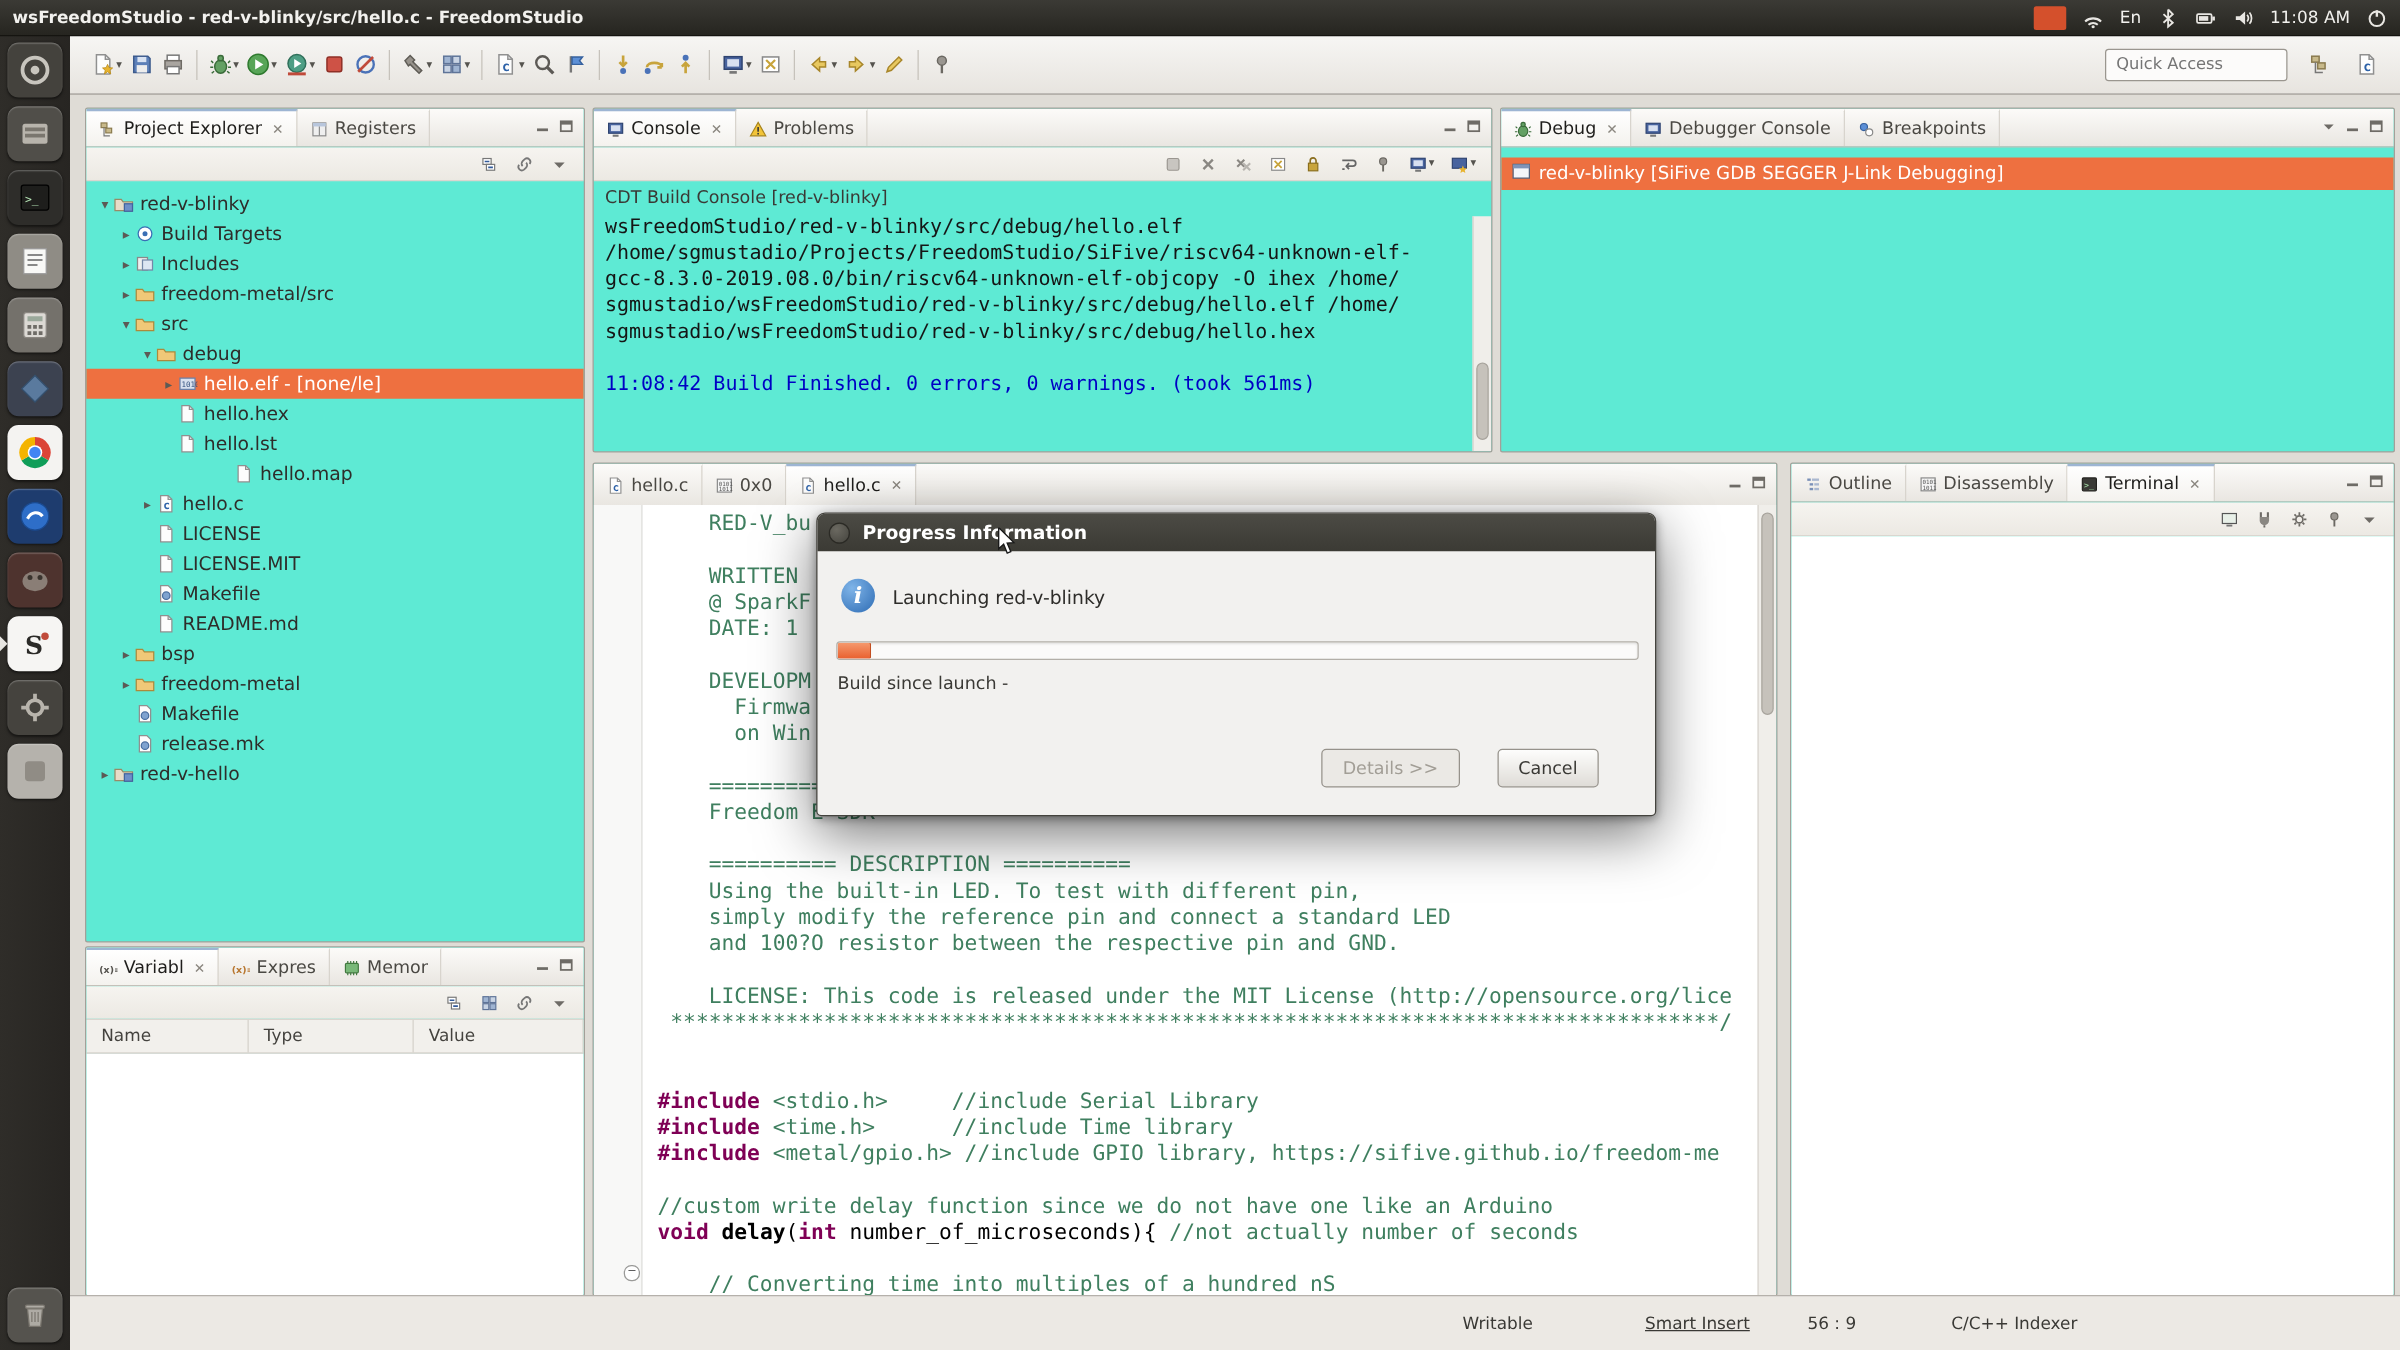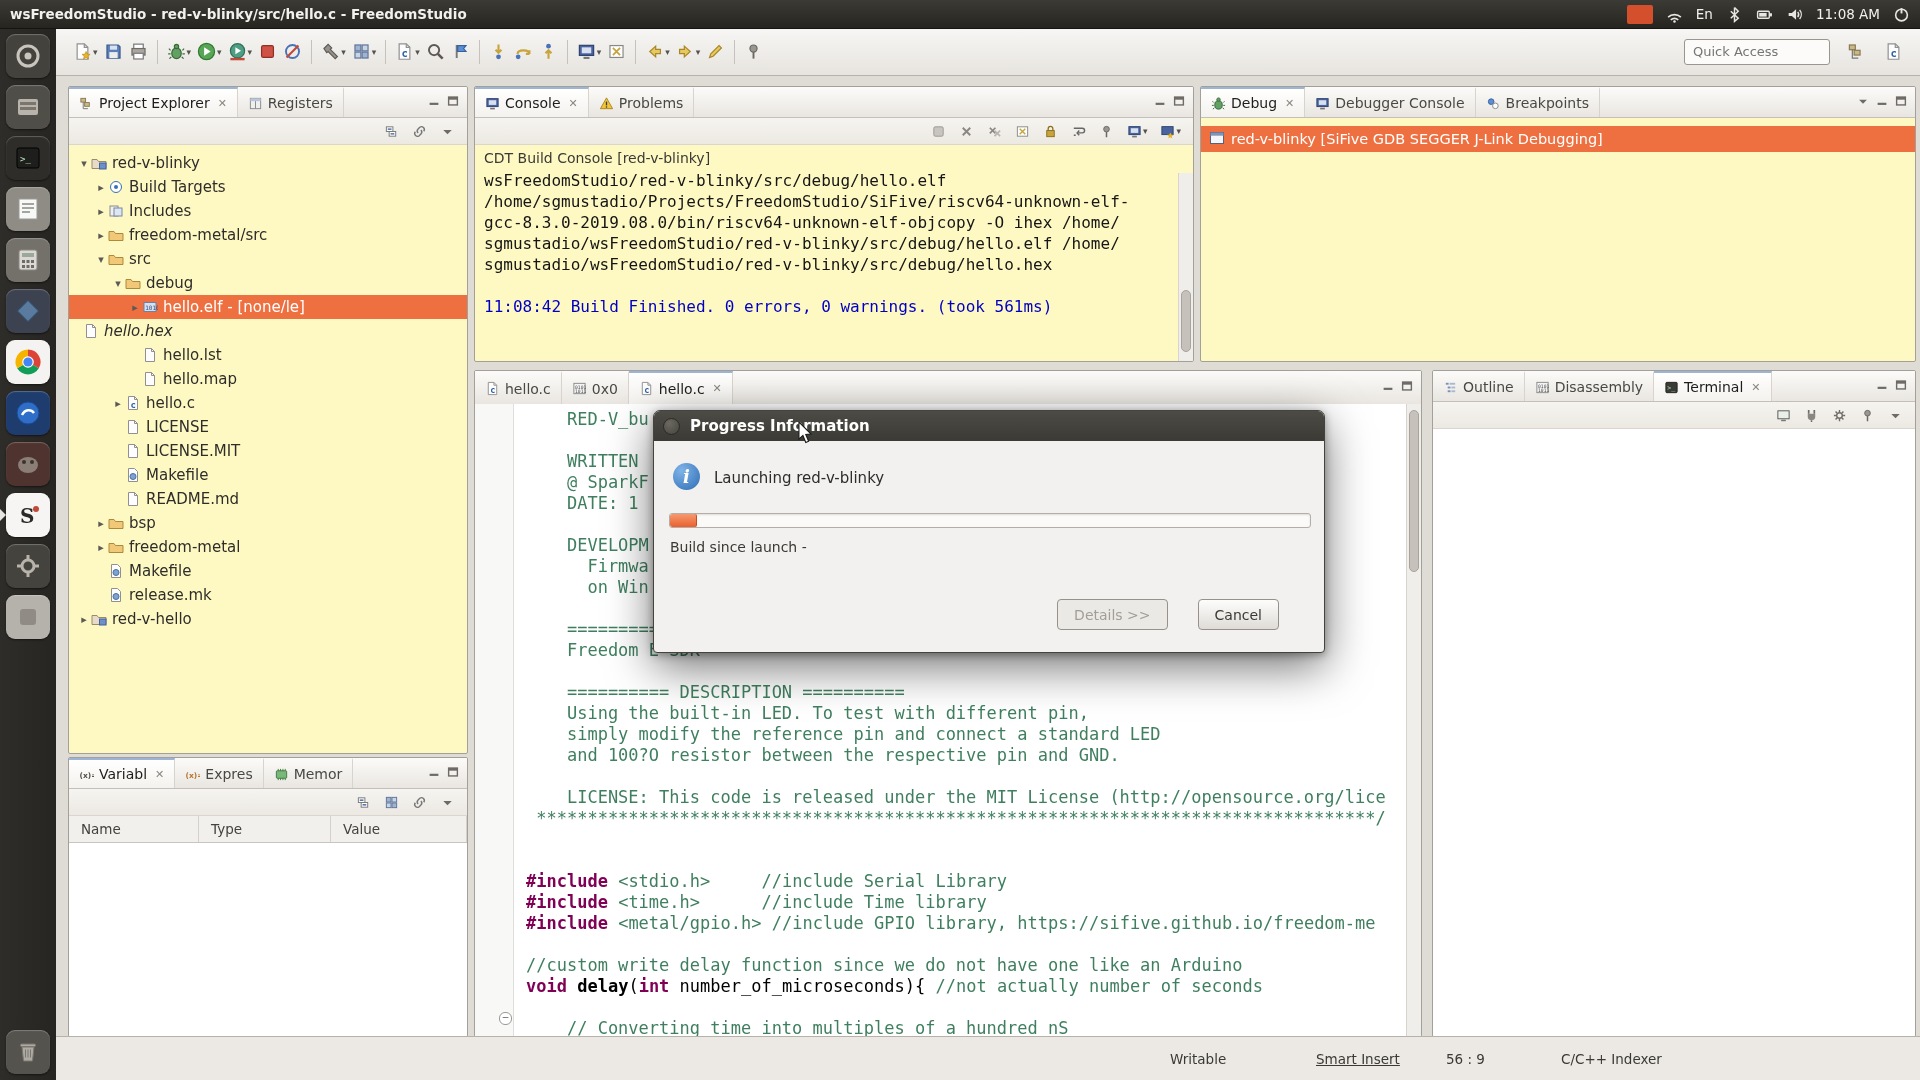--- a/index.html
+++ b/index.html
@@ -29,7 +29,7 @@
 
   
   .workspace{position:absolute;left:56px;top:76px;width:1864px;height:1004px;background:#DFDCD6;z-index:1}
-  .panel{position:absolute;background:#fef9c3;border:1px solid #A3A099;border-radius:2px;overflow:hidden;z-index:2}
+  .panel{position:absolute;background:#5eead4;border:1px solid #A3A099;border-radius:2px;overflow:hidden;z-index:2}
   .phead{height:30px;background:linear-gradient(#FCFBF9,#E9E6E1);border-bottom:1px solid #C4C0B9;display:flex;align-items:stretch}
   .phead.h33{height:33px}
   .tabs{display:flex;flex:1;overflow:hidden}

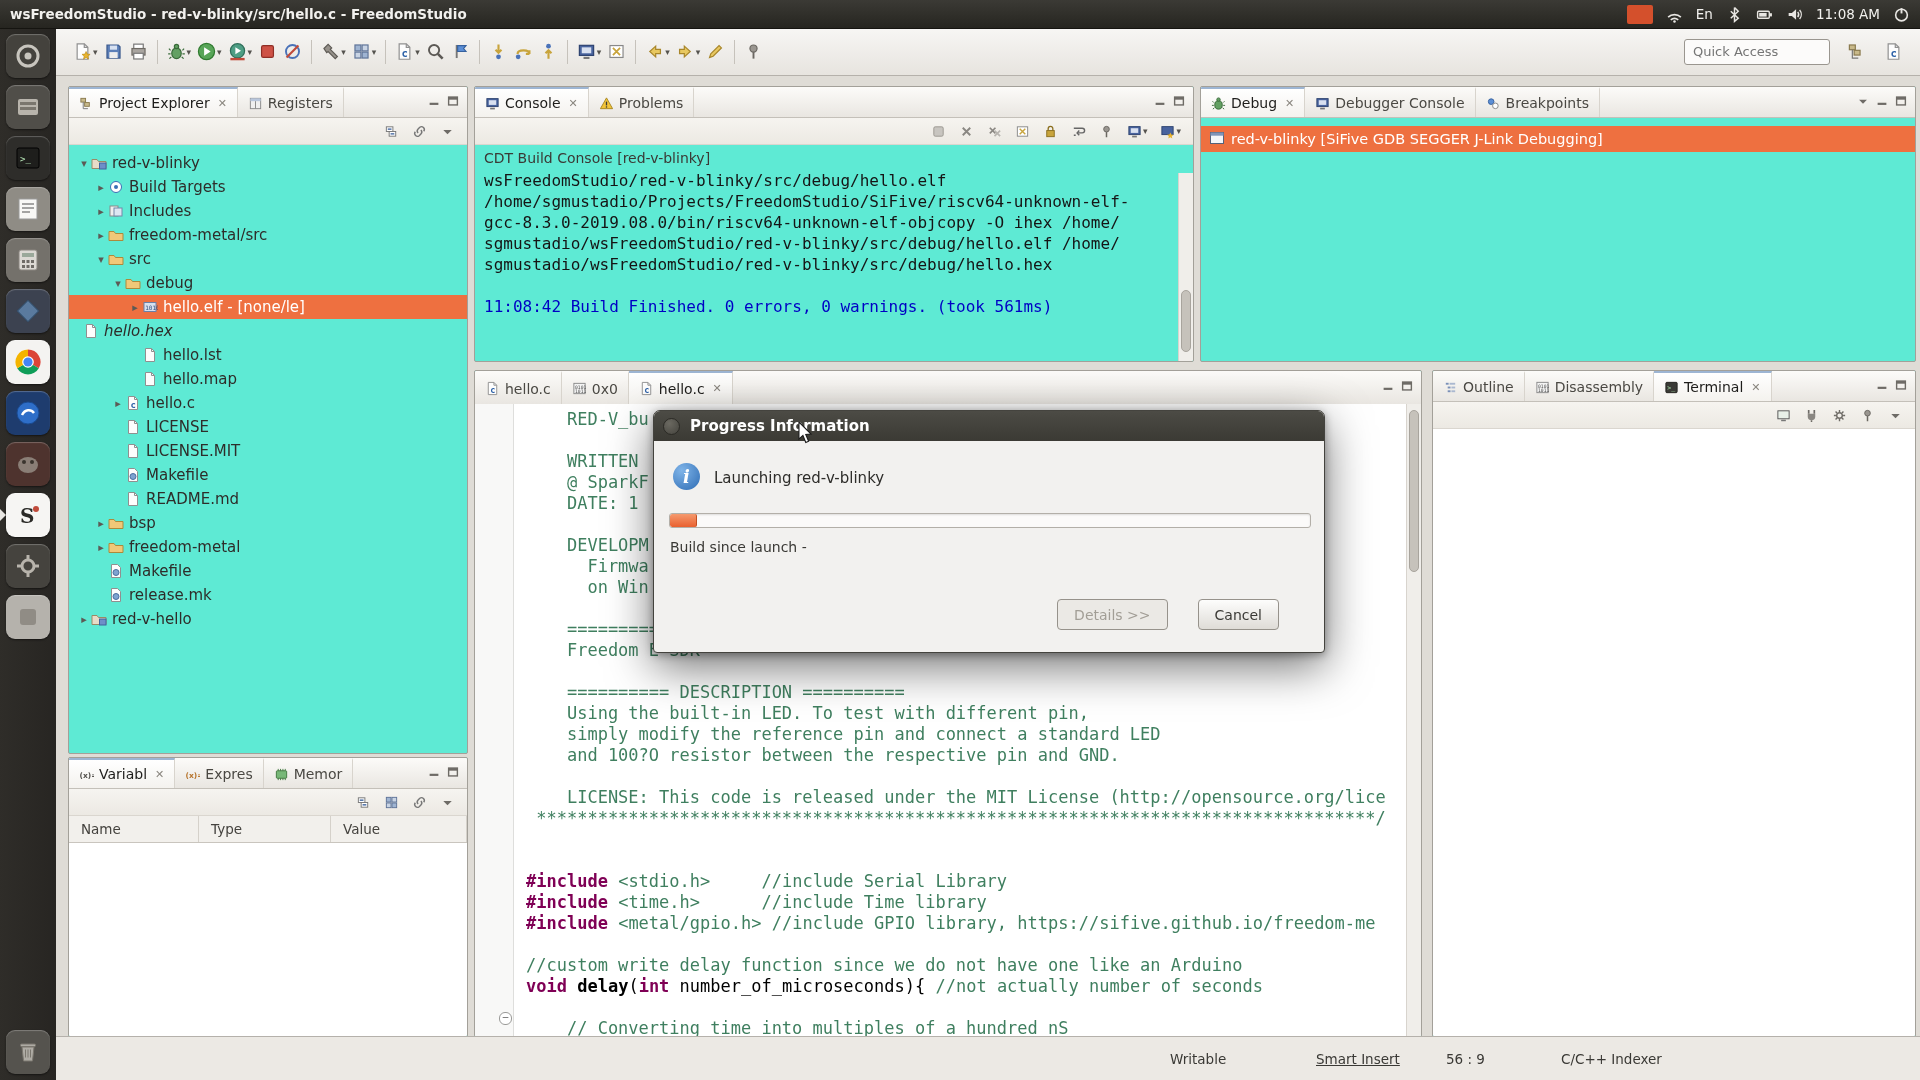--- a/index.html
+++ b/index.html
@@ -621,7 +621,7 @@
         </span>
         <span>hello.elf - [none/le]</span>
       </div>
-      <div class="trw" style=" font-style: italic;">
+      <div class="trw" style="padding-left: 59px;">
         <span class="arr"></span>
         <span class="icn" style="height: 16px; width: 16px;">
           <svg width="16" height="16" viewBox="0 0 16 16">

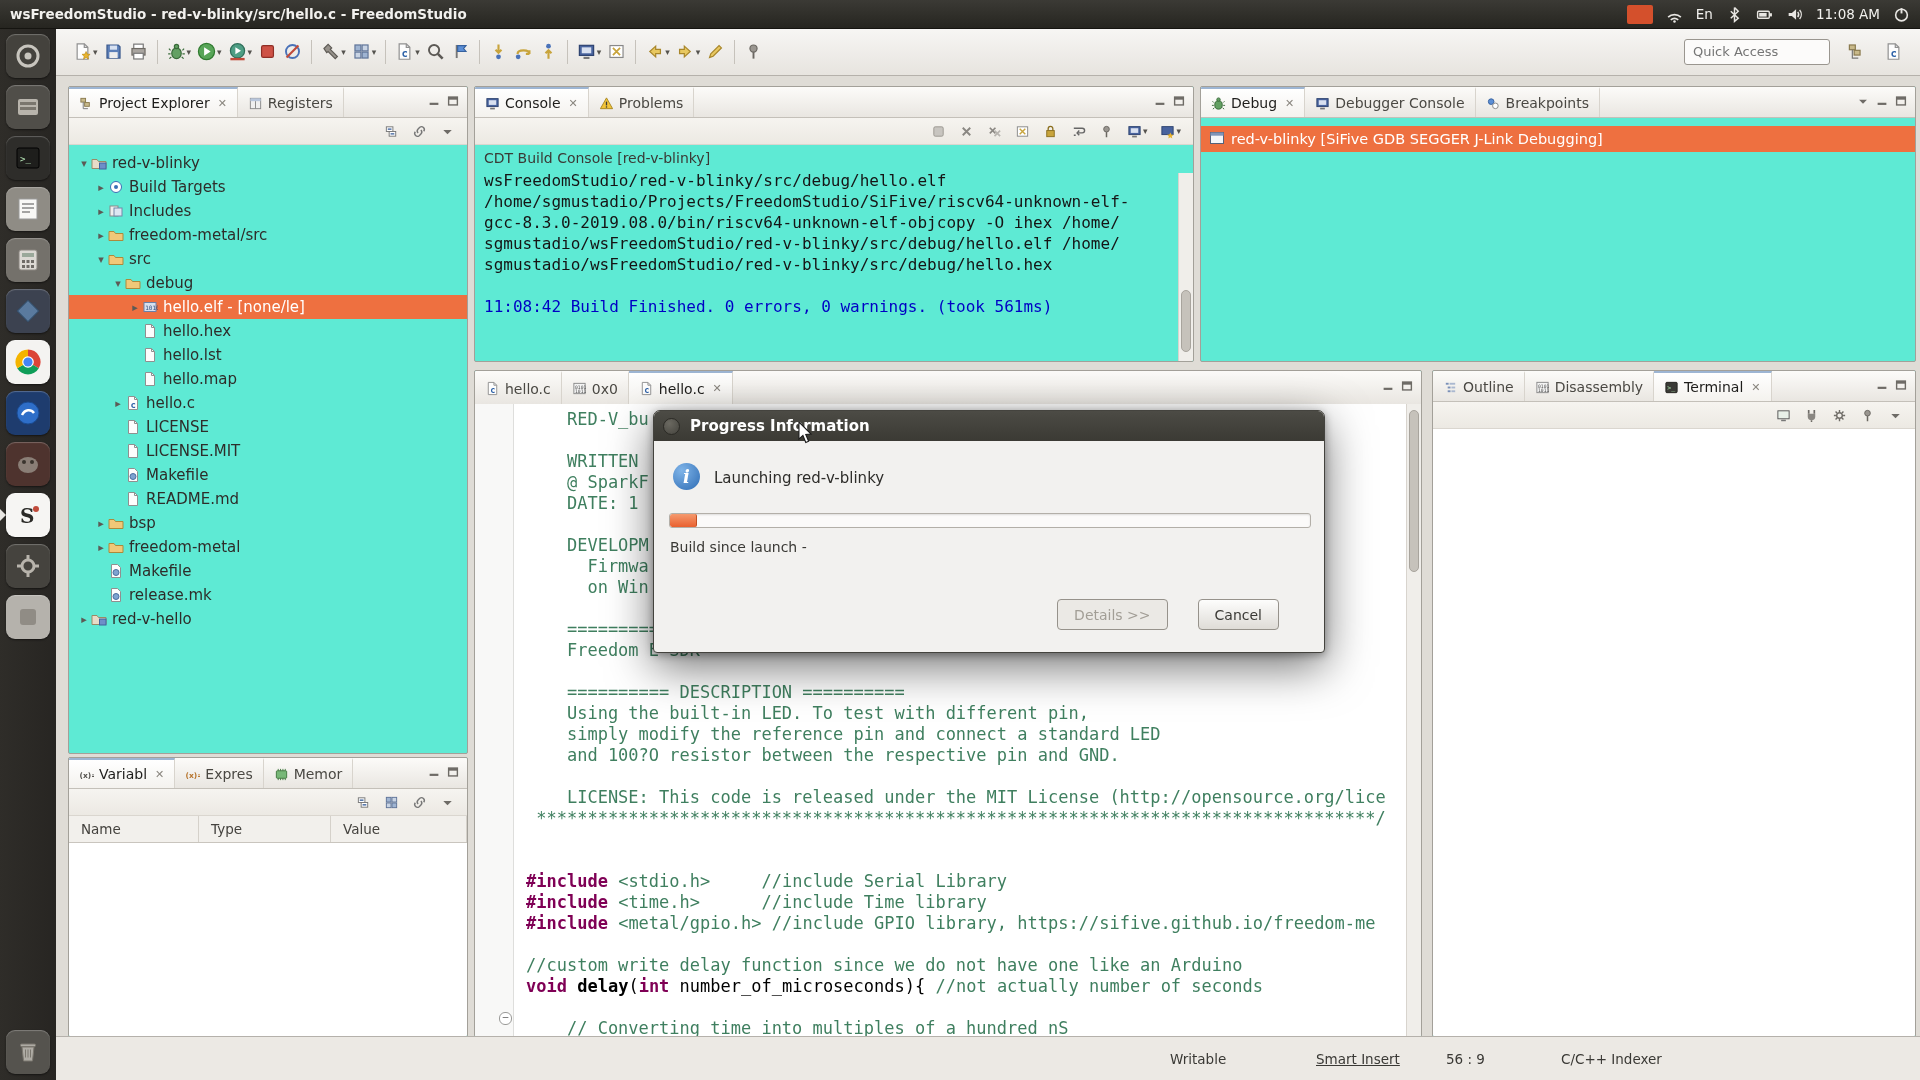--- a/index.html
+++ b/index.html
@@ -641,7 +641,7 @@
         </span>
         <span>hello.lst</span>
       </div>
-      <div class="trw" style="padding-left: 59px;">
+      <div class="trw" style="padding-left: 59px; margin-left: 45px;">
         <span class="arr"></span>
         <span class="icn" style="height: 16px; width: 16px;">
           <svg width="16" height="16" viewBox="0 0 16 16">

